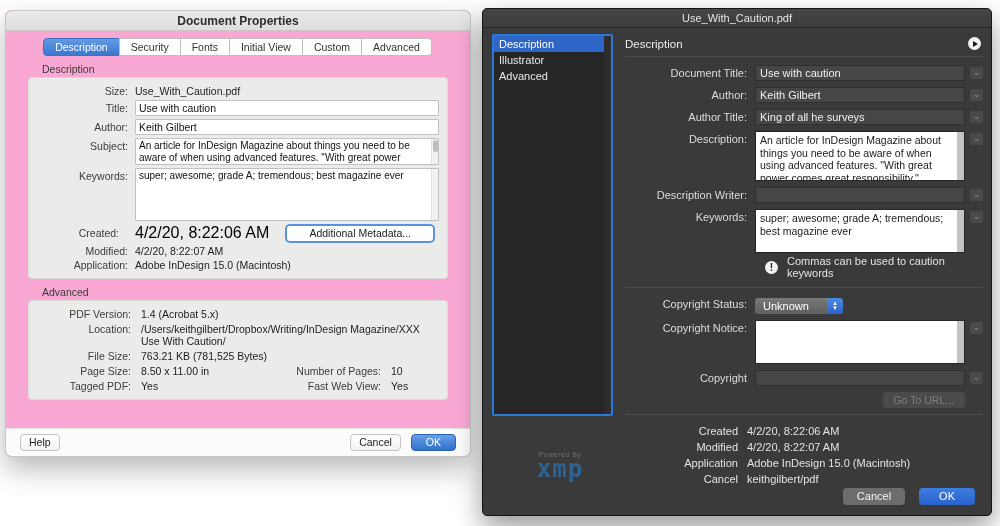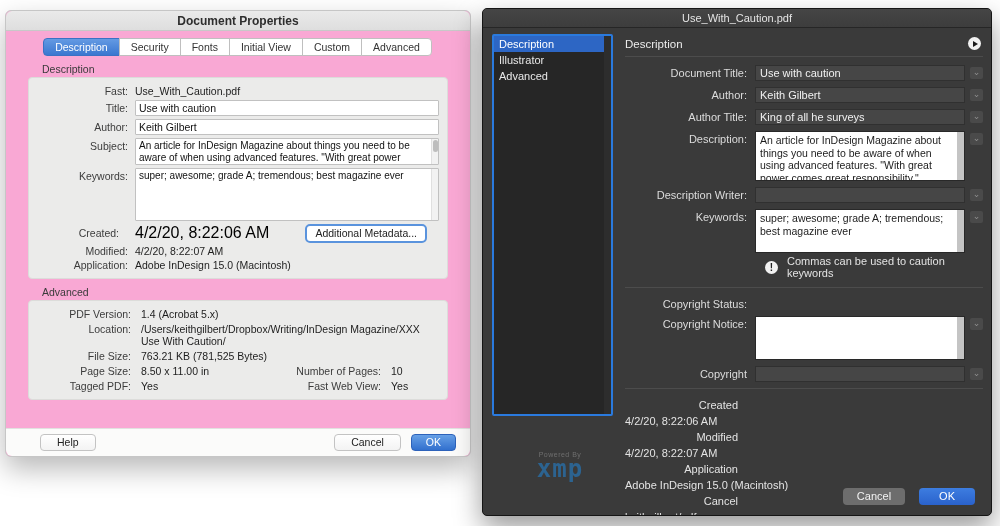--- a/index.html
+++ b/index.html
@@ -167,7 +167,7 @@
     <div class="grp-label">Description</div>
     <div class="groupbox">
       <div class="lrow">
-        <span class="lbl">Fast:</span>
+        <span class="lbl">Size:</span>
         <span class="stat">Use_With_Caution.pdf</span>
       </div>
       <div class="lrow">

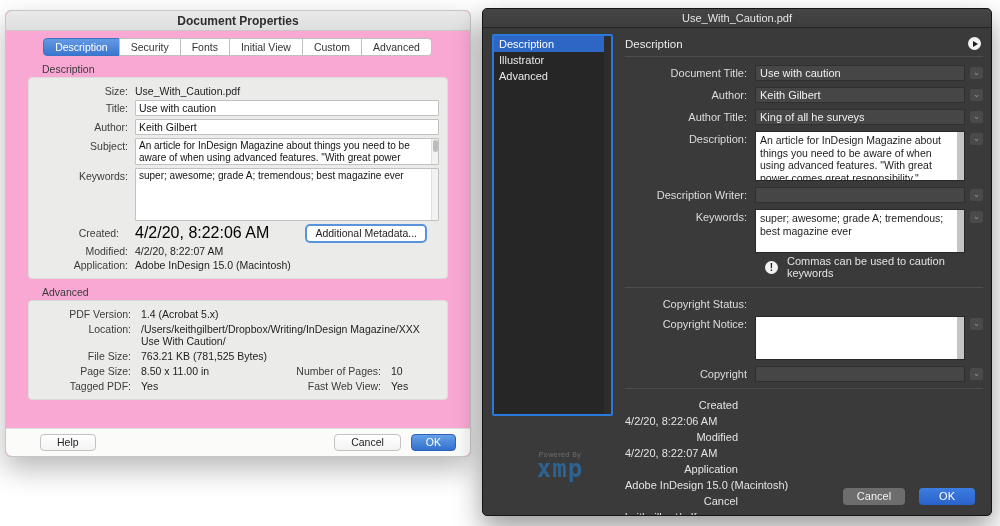--- a/index.html
+++ b/index.html
@@ -58,7 +58,7 @@
   .meta-left .lbl { width:106px; text-align:right; padding-right:16px; font-size:10.5px; color:#3c3c3c; flex:none;}
   .btn-addmeta {
     font-size:10.5px; color:#222; background:#fff; border:2px solid #5a93dd;
-    border-radius:5px; padding:1px 8px; margin-right:12px; line-height:13px;
+    border-radius:5px; padding:1px 22px; margin-right:4px; line-height:13px;
   }
   .adv-row { display:flex; margin-bottom:3px; }
   .adv-row .albl { width:112px; text-align:right; padding-right:10px; font-size:10.5px; color:#3c3c3c; flex:none; }

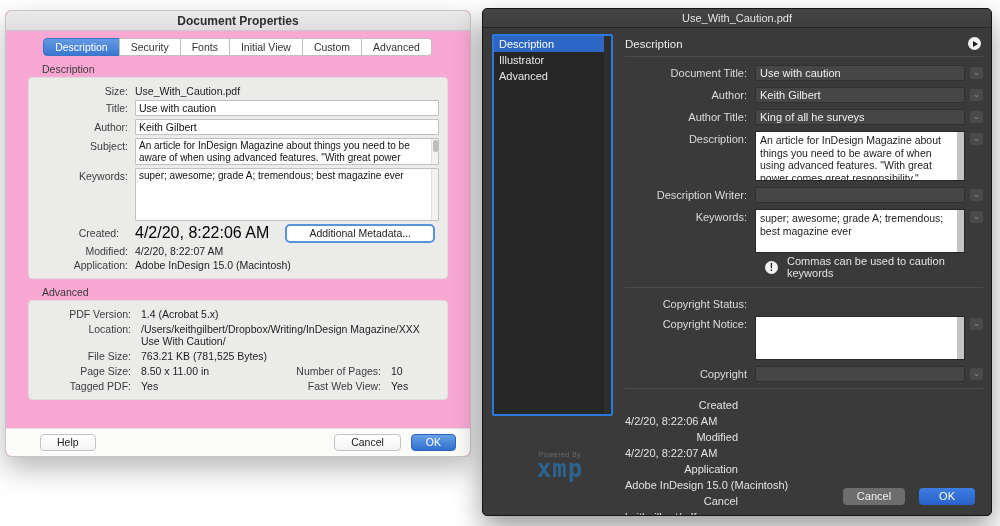--- a/index.html
+++ b/index.html
@@ -318,6 +318,15 @@
 
       <div class="frow">
         <span class="flabel">Copyright Status:</span>
+        <div class="fctrl">
+          <span class="dropdown">
+            <span class="dd-label">Unknown</span>
+            <span class="dd-cap">
+                <span>▲</span>
+                <span>▼</span>
+              </span>
+          </span>
+        </div>
       </div>
       <div class="frow">
         <span class="flabel">Copyright Notice:</span>

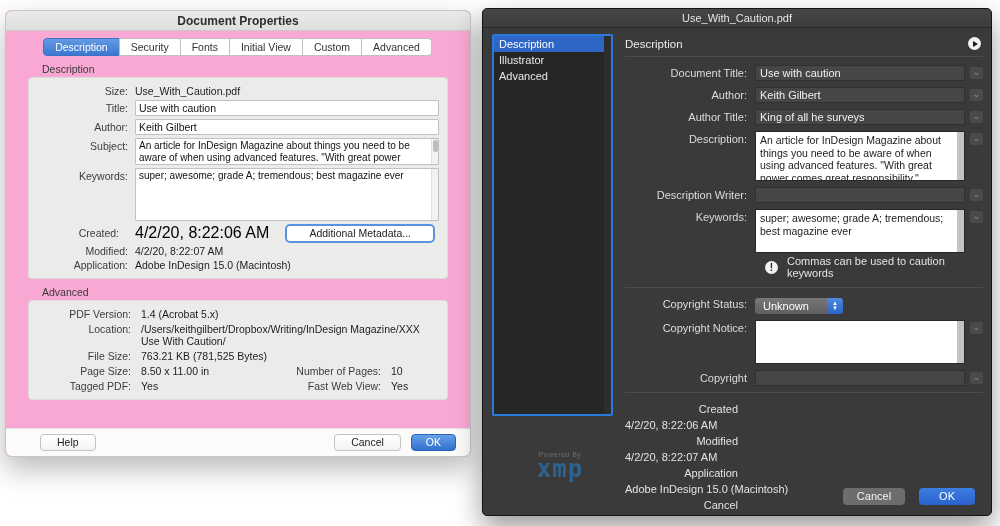--- a/index.html
+++ b/index.html
@@ -343,6 +343,9 @@
           </div>
         <span class="chev">⌄</span>
       </div>
+      <div class="url-row">
+        <button class="btn-disabled">Go To URL...</button>
+      </div>
       <div class="hr"></div>
 
       <div class="irow">

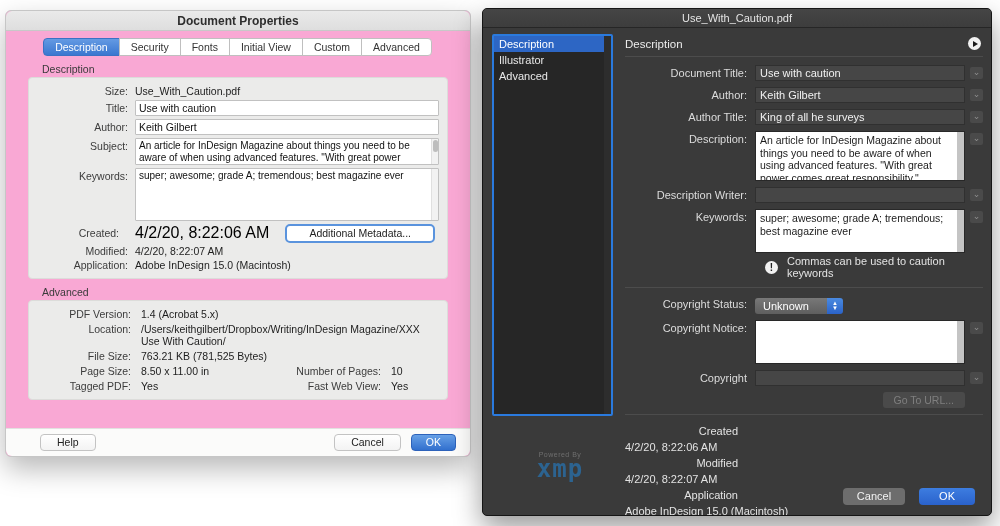--- a/index.html
+++ b/index.html
@@ -137,7 +137,7 @@
   .dd-cap { width:16px; background:linear-gradient(#4a8ae0,#2b63c8); color:#fff; display:flex; flex-direction:column; align-items:center; justify-content:center; font-size:6px; line-height:5px; }
   .url-row { text-align:right; margin:2px 18px 6px 0; }
   .btn-disabled { background:#4a4a4a; color:#7f7f7f; font-size:10.5px; border:none; border-radius:3px; padding:2px 11px; }
-  .irow { display:flex; line-height:16px;flex-direction:column; }
+  .irow { display:flex; line-height:16px; }
   .irow .ilabel { width:122px; text-align:right; padding-right:9px; font-size:11px; color:#e3e3e3; flex:none; }
   .irow .ivalue { font-size:11px; color:#e3e3e3; }
   .xmp-logo { position:absolute; left:42px; top:442px; width:70px; text-align:center; }

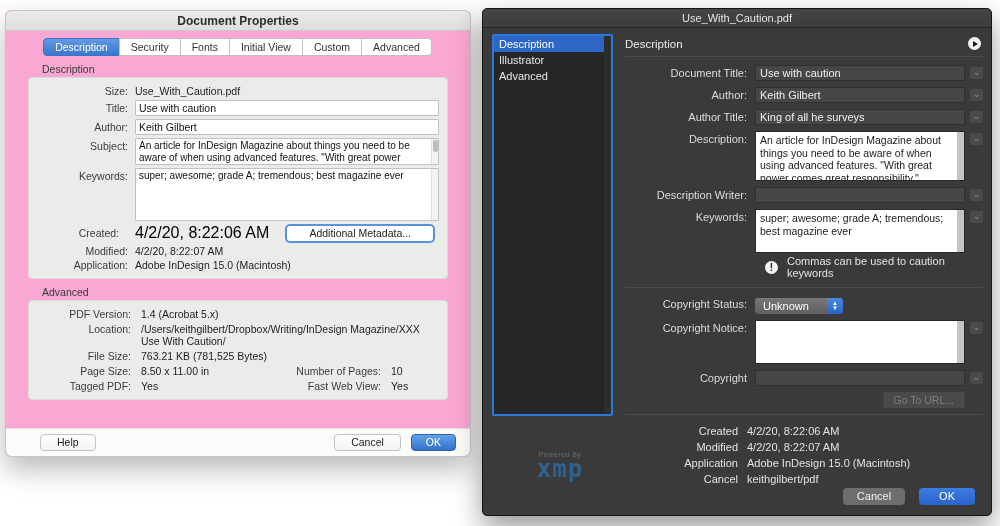--- a/index.html
+++ b/index.html
@@ -71,7 +71,7 @@
   }
   .btn-plain {
     background:linear-gradient(#ffffff,#f3f3f3); border:1px solid #c3c3c3; border-radius:4px;
-    font-size:10.5px; color:#222; padding:1px 16px; line-height:13px;margin-left:20px;
+    font-size:10.5px; color:#222; padding:1px 8px; line-height:13px;
   }
   .btn-blue {
     background:linear-gradient(#66a0e6,#3270ce); border:1px solid #2d62ba; border-radius:4px;

